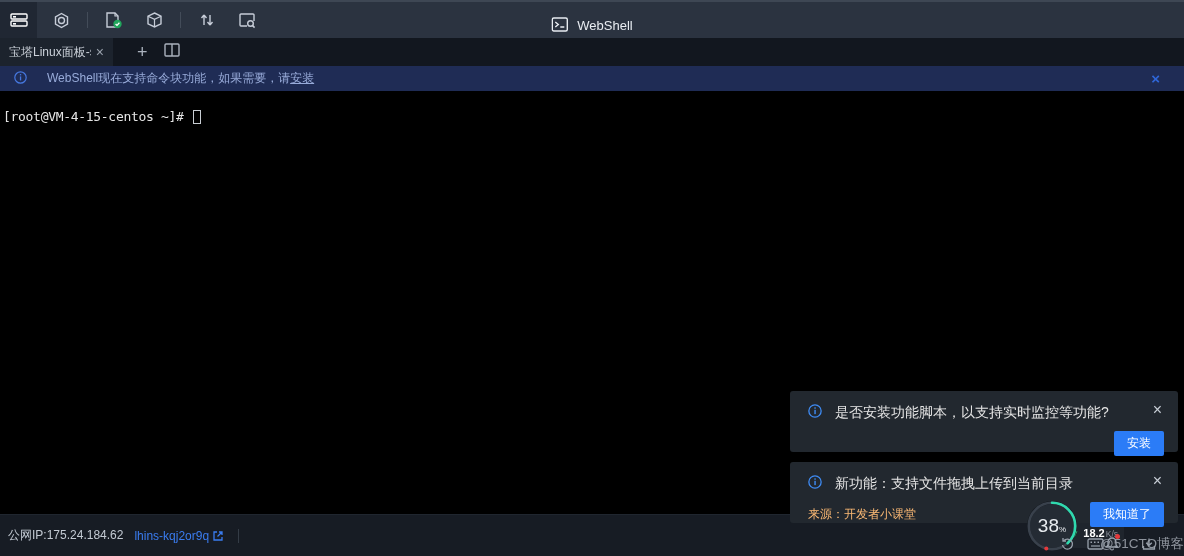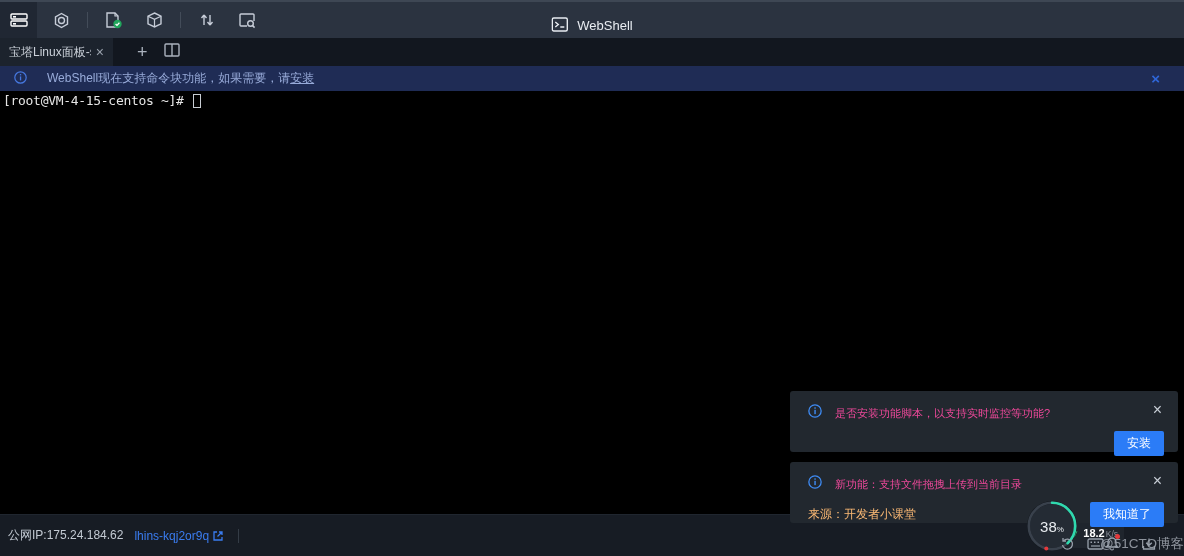--- a/index.html
+++ b/index.html
@@ -38,7 +38,7 @@
 
   
   .terminal { position:absolute; top:91px; left:0; right:0; bottom:26px; background:#000;
-              padding:2px 0 0 3px; font-family:"DejaVu Sans Mono","Liberation Mono",monospace;
+              padding:18px 0 0 3px; font-family:"DejaVu Sans Mono","Liberation Mono",monospace;
               font-size:13px; color:#e4e4e4; }
   .term-line { display:flex; align-items:center; letter-spacing:-0.3px; }
   .cursor { display:inline-block; width:8px; height:14px; border:1px solid #c8cdd3; margin-left:2px; }

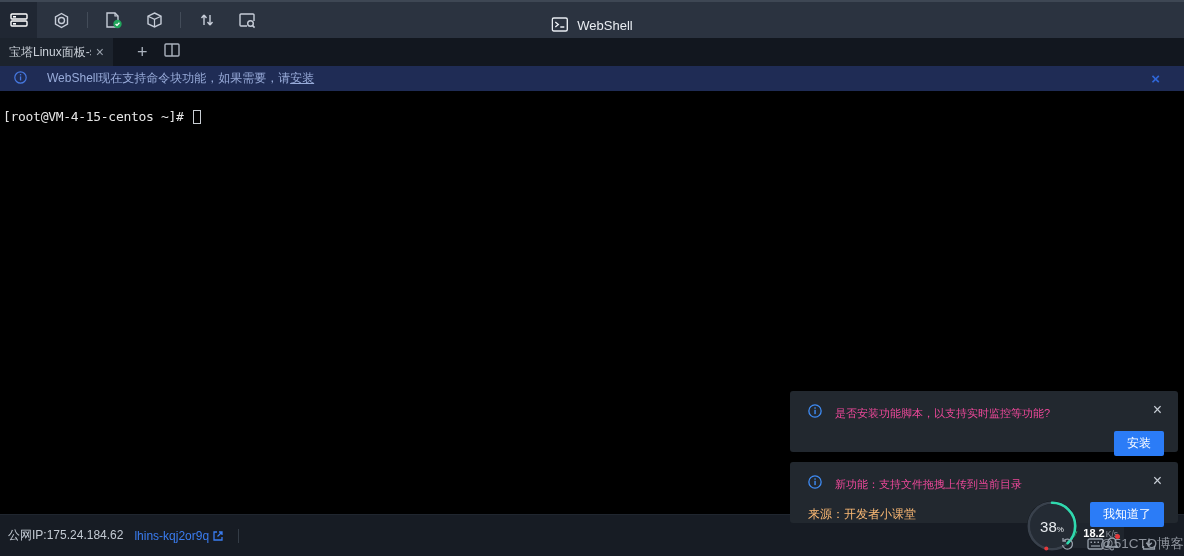--- a/index.html
+++ b/index.html
@@ -48,7 +48,7 @@
   .toast { position:relative; background:#22282f; border-radius:3px; height:61px; margin-bottom:10px;
            padding:13px 14px 10px 18px; }
   .toast-row1 { display:flex; align-items:center; }
-  .toast-msg { color:#ec4899; font-size:11px; margin-left:13px; }
+  .toast-msg { color:#e5e5e5; font-size:14px; margin-left:13px; }
   .toast-close { position:absolute; right:16px; top:11px; color:#c9cfd7; font-size:16px;
                  line-height:1; cursor:pointer; }
   .toast-row2 { display:flex; align-items:center; margin-top:9px; }

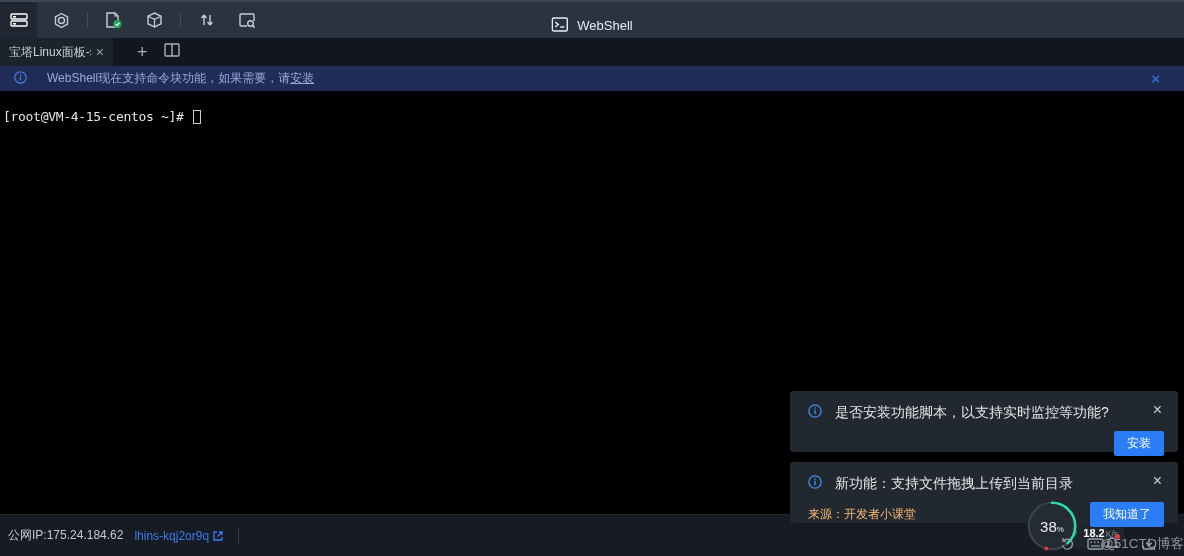--- a/index.html
+++ b/index.html
@@ -78,7 +78,7 @@
   .gauge { position:absolute; left:1026px; top:500px; width:52px; height:52px; z-index:12; cursor:pointer; }
   .gauge-label { position:absolute; inset:0; display:flex; align-items:center; justify-content:center;
                  color:#e8ecf0; }
-  .gauge-num { font-size:15px; }
+  .gauge-num { font-size:19px; }
   .gauge-pct { font-size:8px; margin-top:6px; }
 
   .sb-icon { position:absolute; z-index:13; display:flex; cursor:pointer; }

